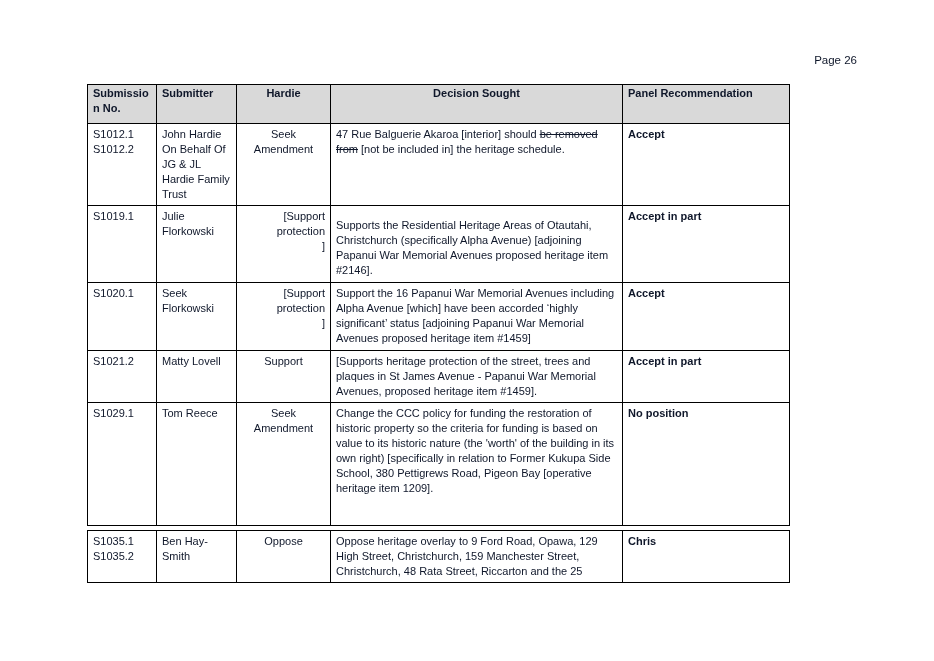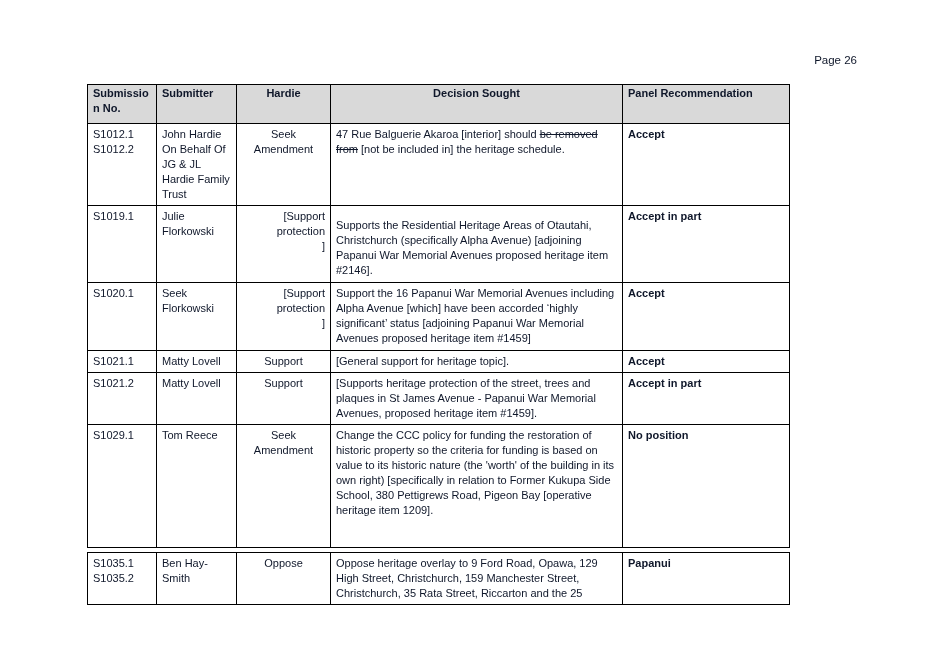--- a/index.html
+++ b/index.html
@@ -116,15 +116,6 @@
             <td class="col-dec"><span>Support the 16 Papanui War Memorial Avenues including Alpha Avenue [which] have been accorded ‘highly significant’ status [adjoining Papanui War Memorial Avenues proposed heritage item #1459]</span></td>
             <td class="col-rec">Accept</td>
           </tr>
-          <tr style="height: 21px;">
-            <td class="col-sub">
-              <div>S1021.1</div>
-            </td>
-            <td class="col-submitter">Matty Lovell</td>
-            <td class="col-req">Support</td>
-            <td class="col-dec"><span>[General support for heritage topic].</span></td>
-            <td class="col-rec">Accept</td>
-          </tr>
           <tr style="height: 46px;">
             <td class="col-sub">
               <div>S1021.2</div>

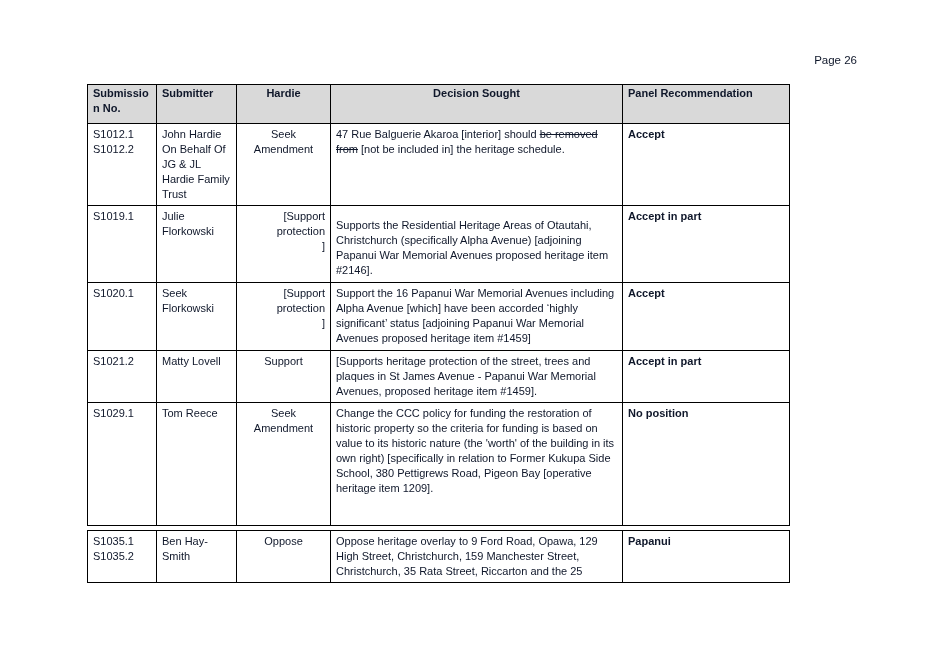--- a/index.html
+++ b/index.html
@@ -153,7 +153,7 @@
             </td>
             <td class="col-submitter">Ben Hay-Smith</td>
             <td class="col-req">Oppose</td>
-            <td class="col-dec"><span>Oppose heritage overlay to 9 Ford Road, Opawa, 129 High Street, Christchurch, 159 Manchester Street, Christchurch, 35 Rata Street, Riccarton and the 25</span></td>
+            <td class="col-dec"><span>Oppose heritage overlay to 9 Ford Road, Opawa, 129 High Street, Christchurch, 159 Manchester Street, Christchurch, 48 Rata Street, Riccarton and the 25</span></td>
             <td class="col-rec">Papanui</td>
           </tr>
         </tbody>

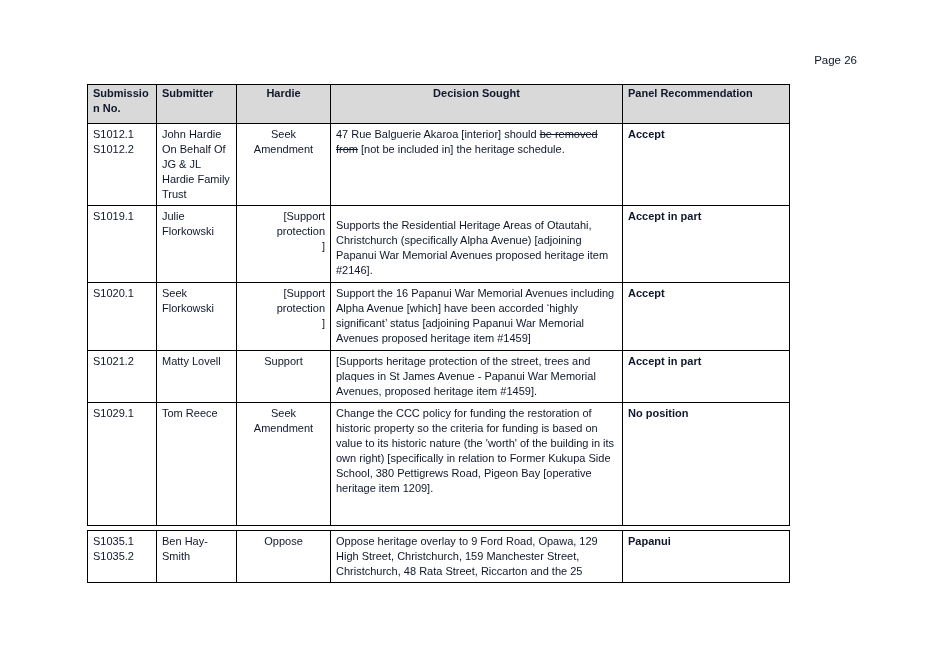--- a/index.html
+++ b/index.html
@@ -154,7 +154,7 @@
             <td class="col-submitter">Ben Hay-Smith</td>
             <td class="col-req">Oppose</td>
             <td class="col-dec"><span>Oppose heritage overlay to 9 Ford Road, Opawa, 129 High Street, Christchurch, 159 Manchester Street, Christchurch, 48 Rata Street, Riccarton and the 25</span></td>
-            <td class="col-rec">Papanui</td>
+            <td class="col-rec">Chris</td>
           </tr>
         </tbody>
     </table>

